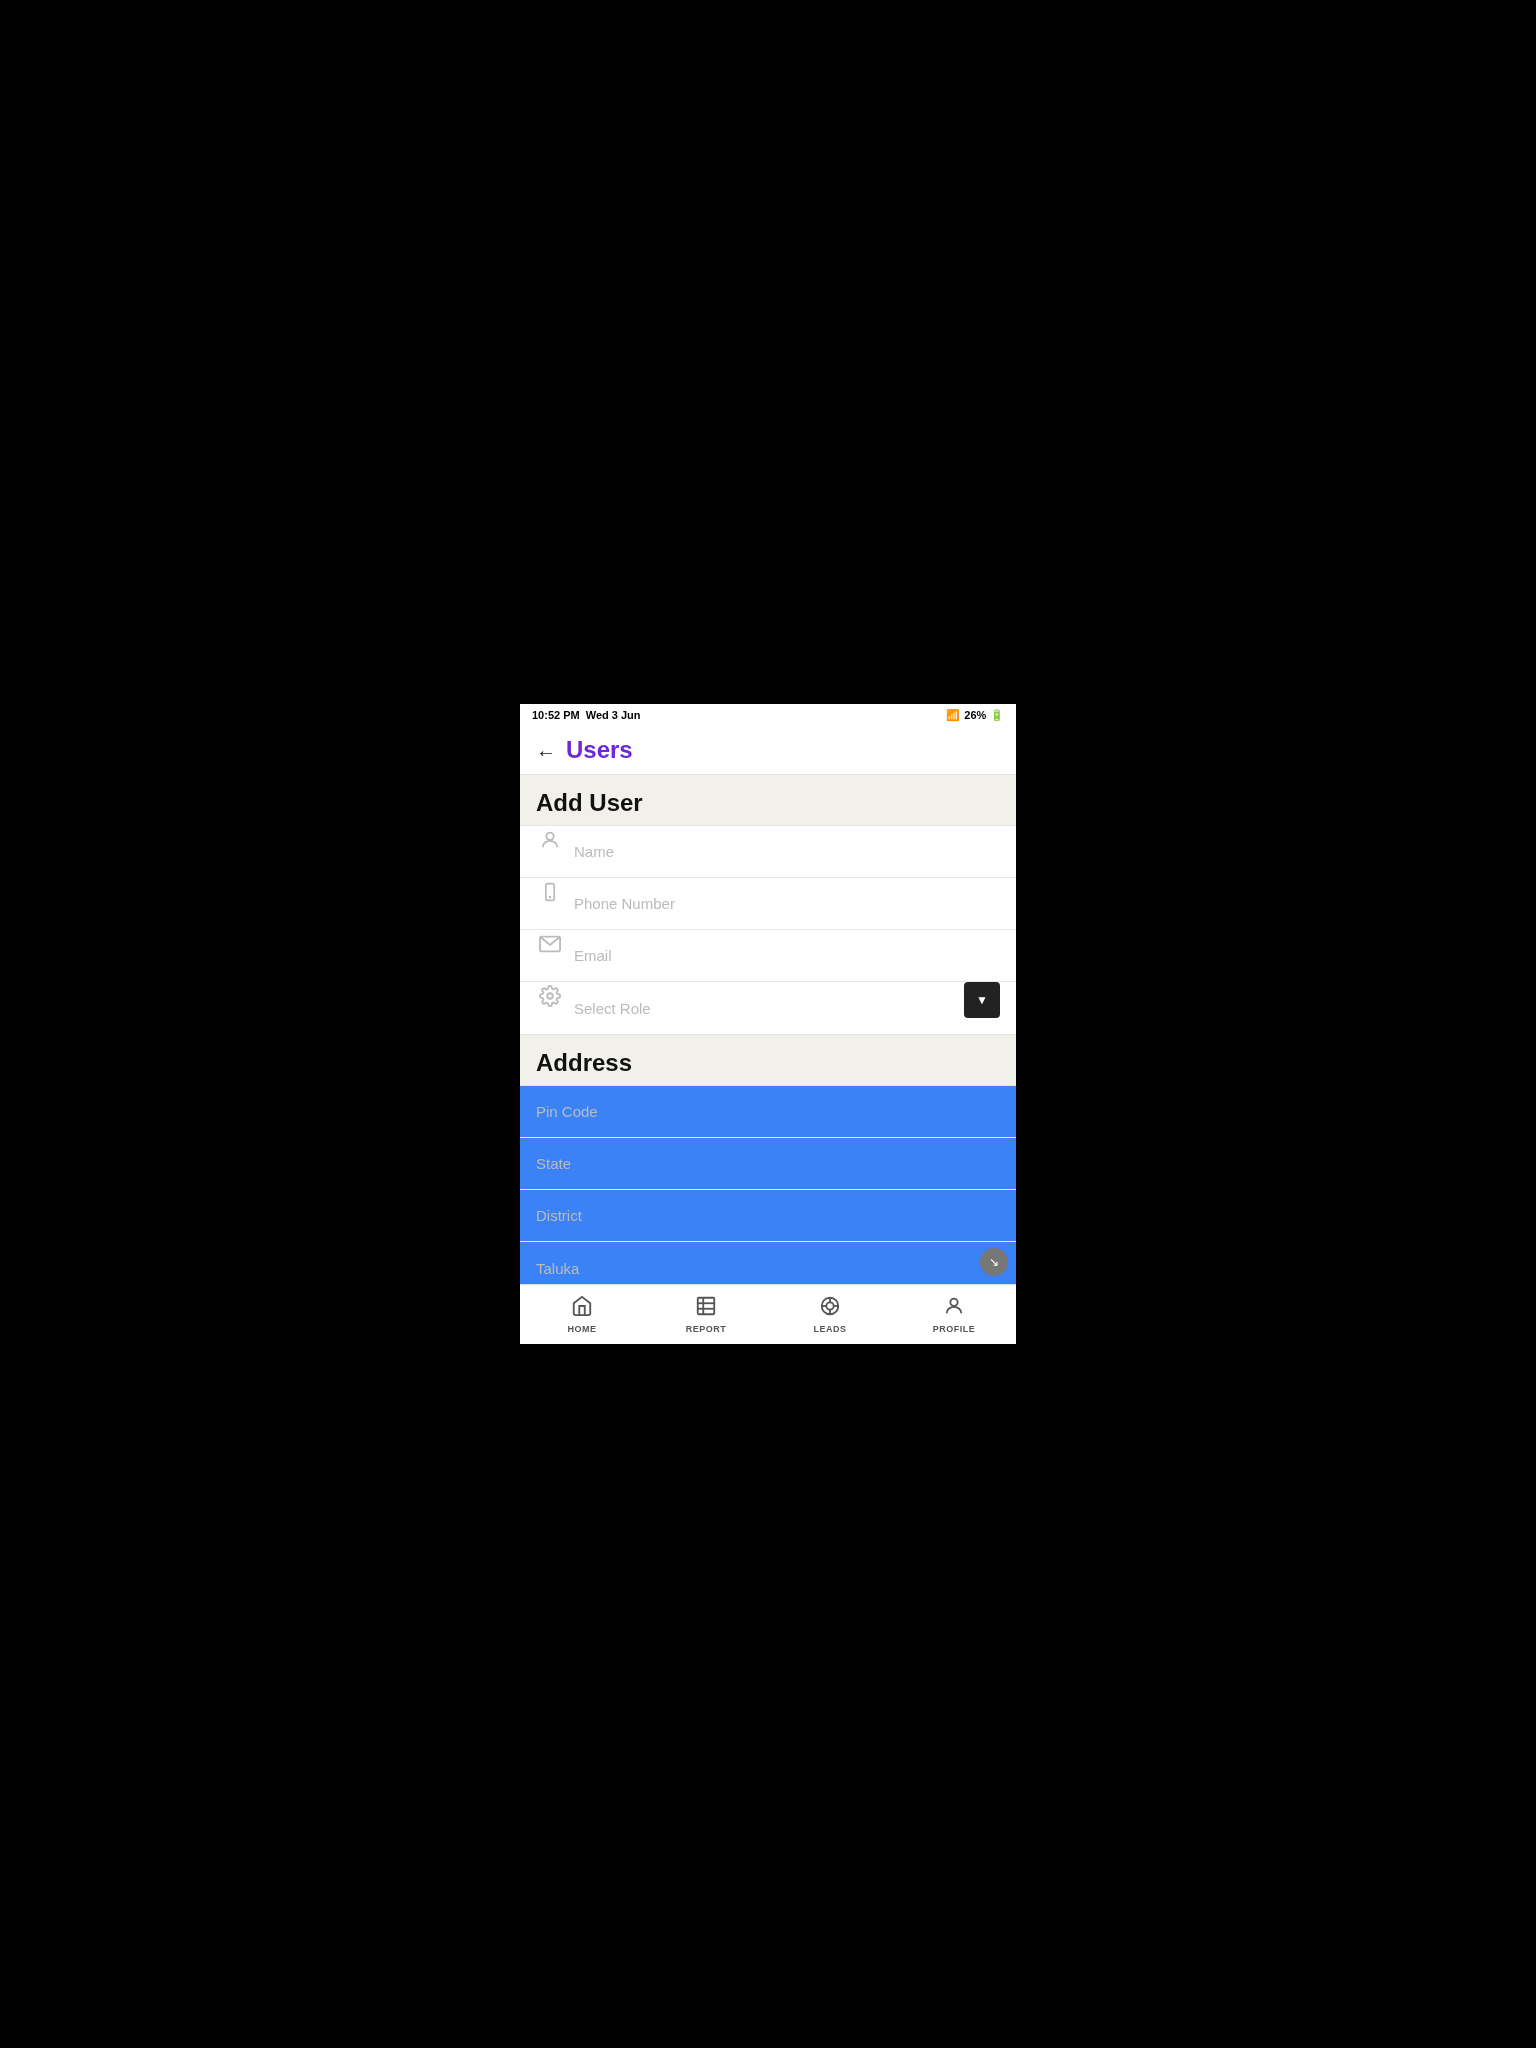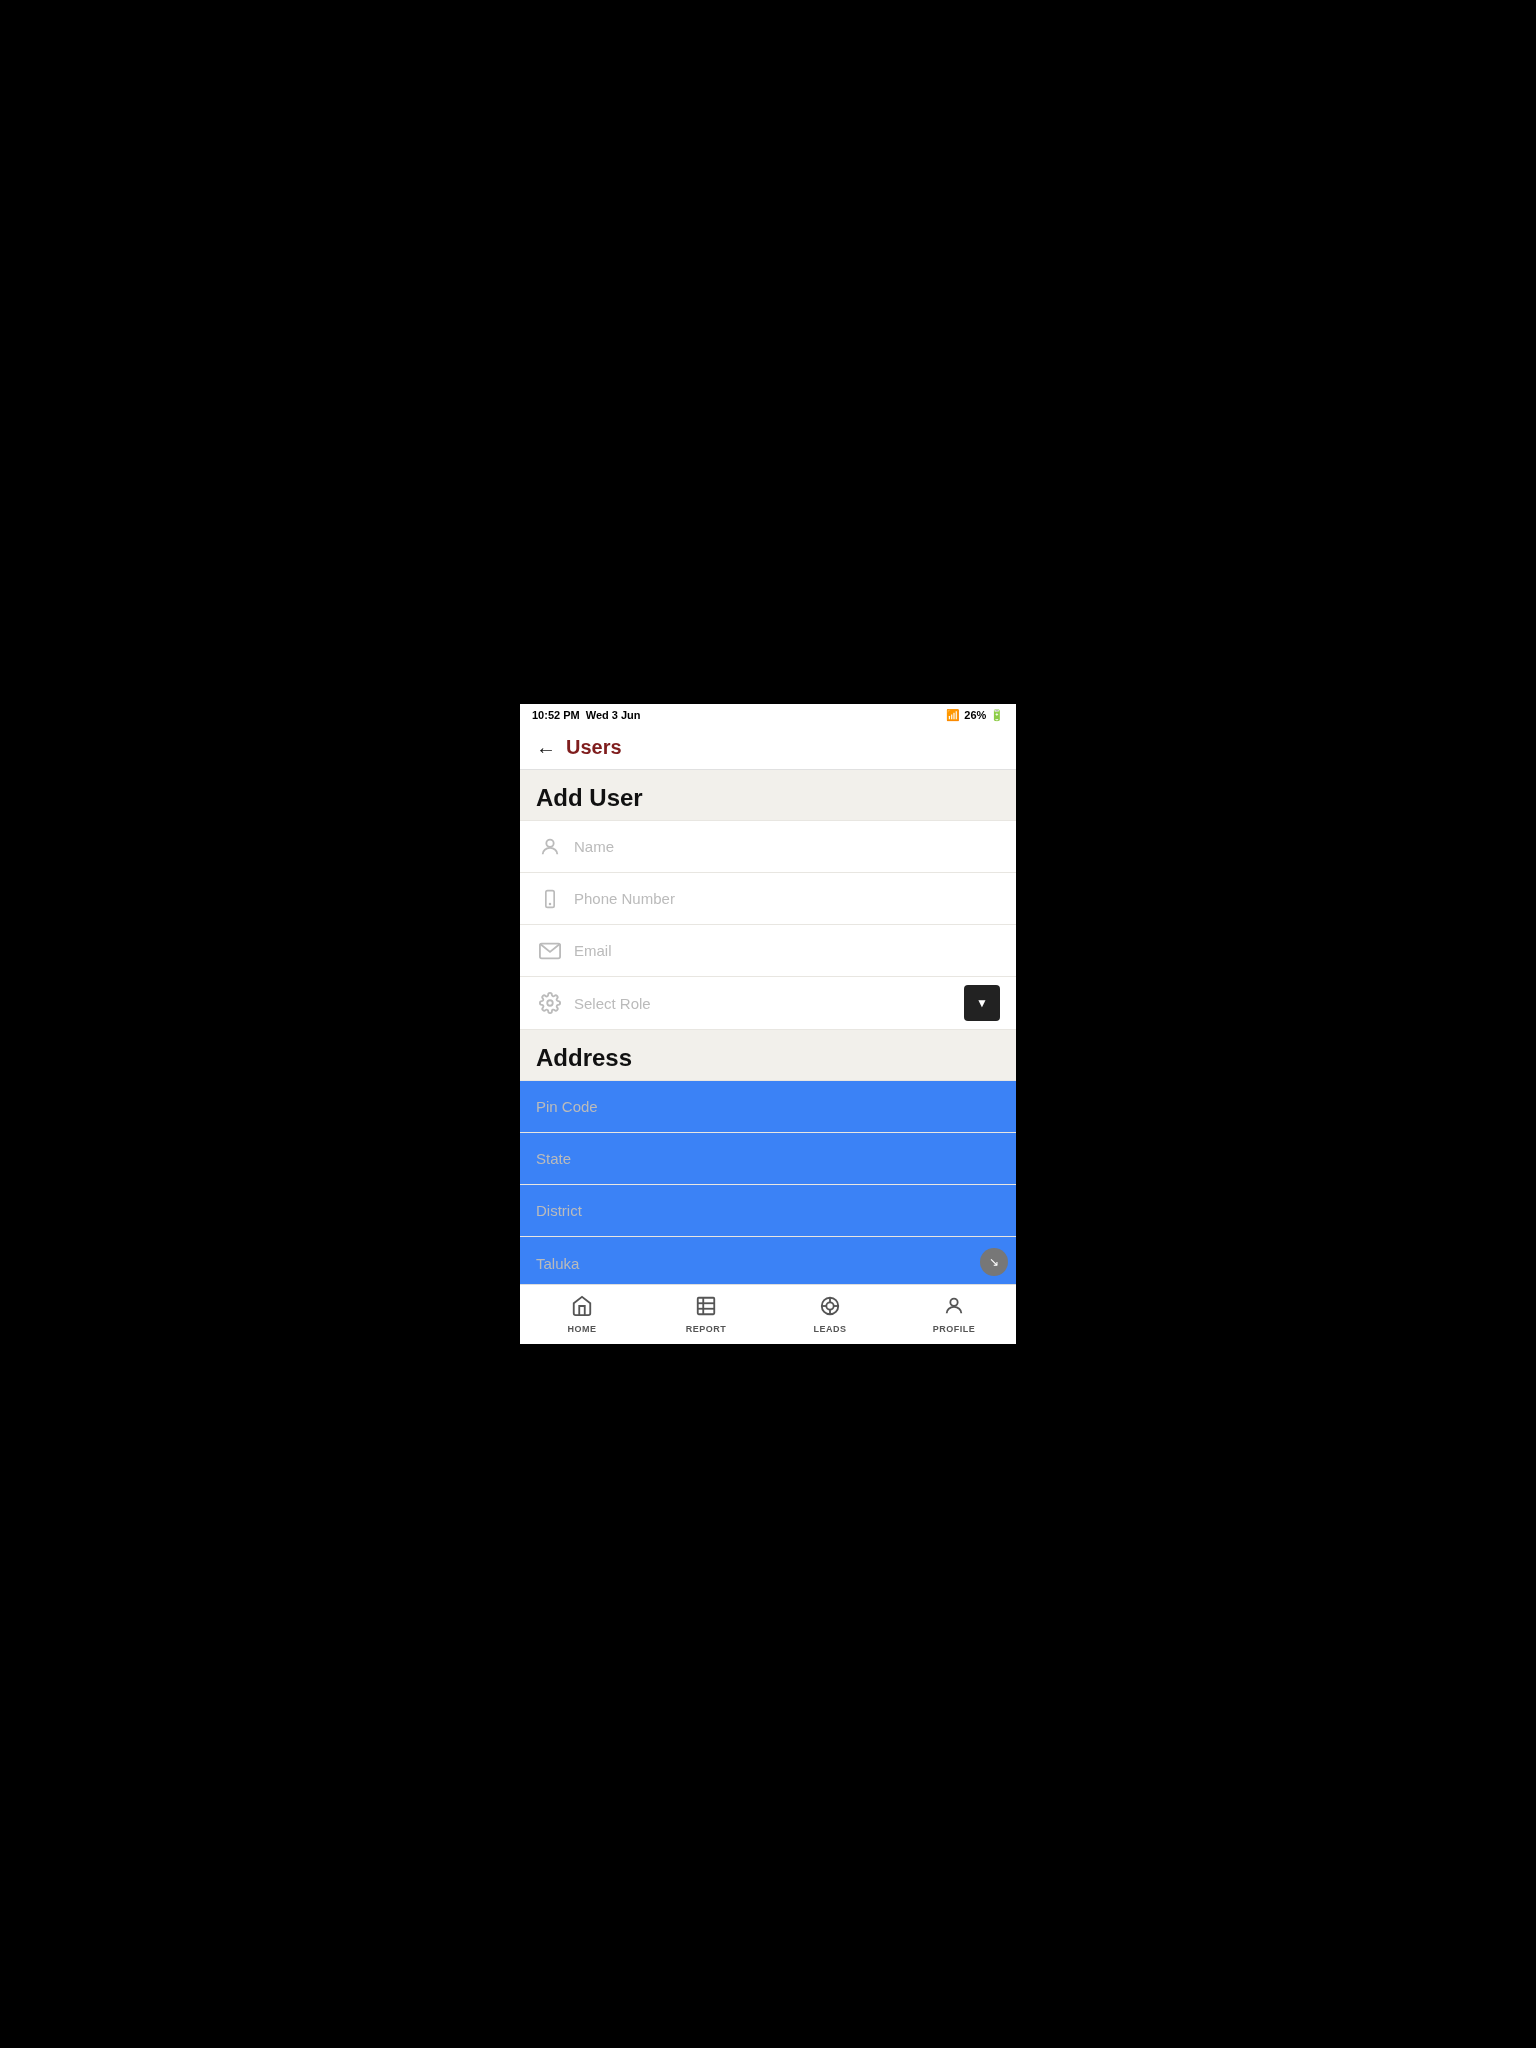--- a/index.html
+++ b/index.html
@@ -80,9 +80,9 @@
     }
 
     .header-title {
-      font-size: 20px;
+      font-size: 24px;
       font-weight: 700;
-      color: #7f1d1d;
+      color: #6d28d9;
     }
 
     .scroll-content {

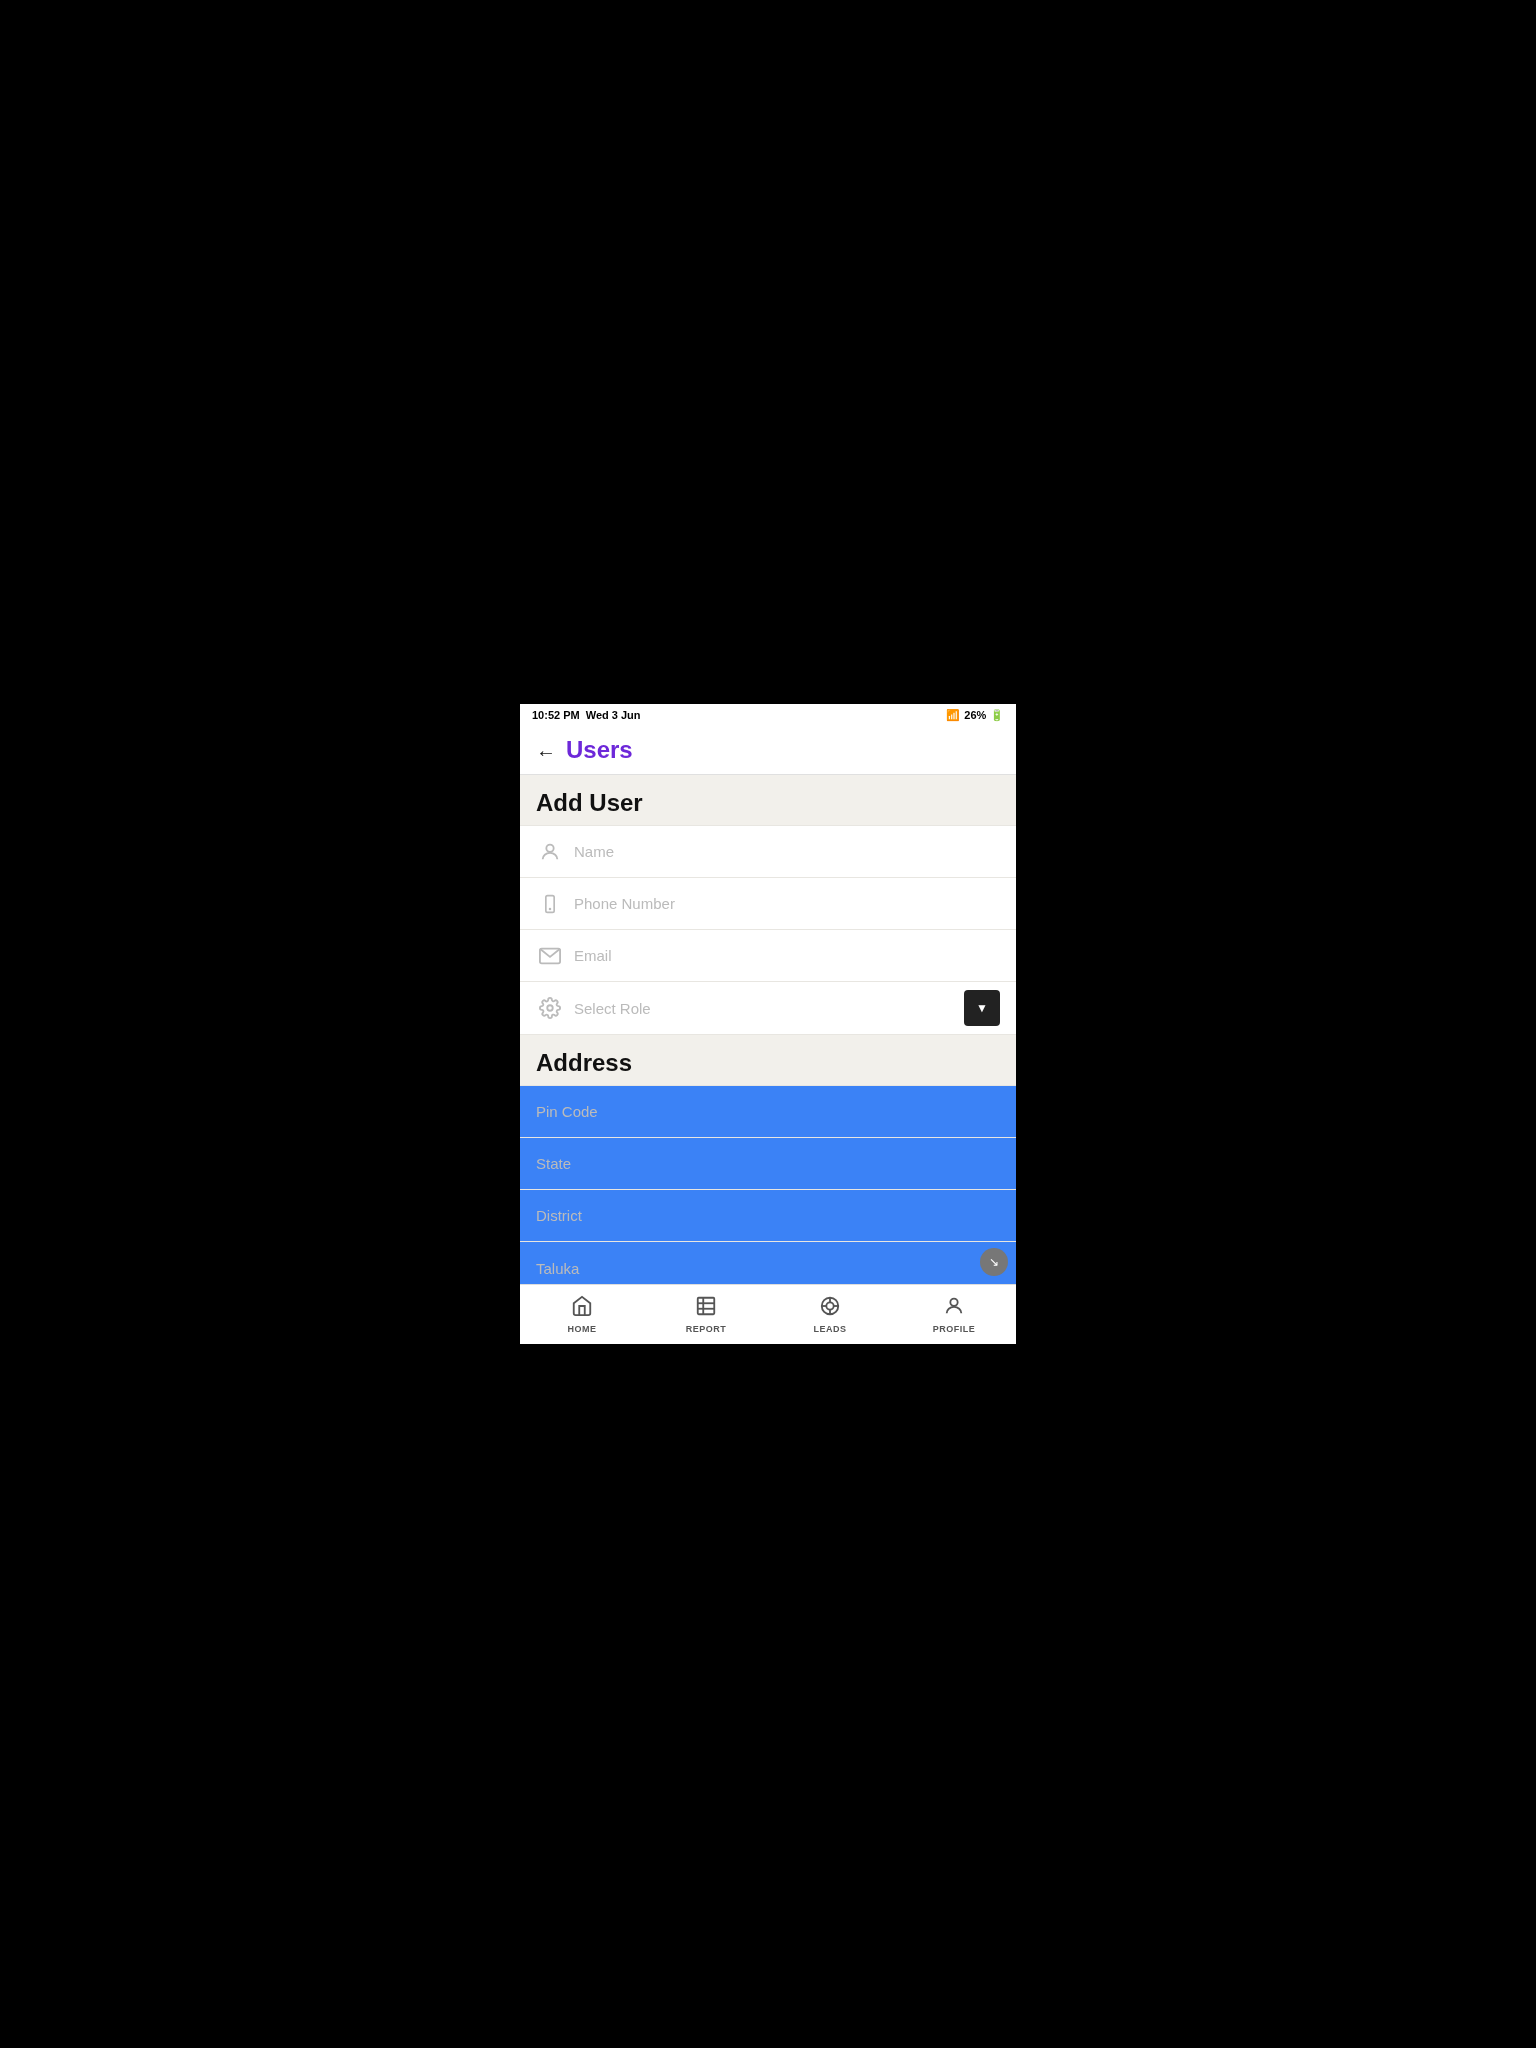--- a/index.html
+++ b/index.html
@@ -107,7 +107,7 @@
 
     .form-field {
       display: flex;
-      align-items: center;
+      align-items: flex-start;
       padding: 0 16px;
       border-bottom: 1px solid #e8e6e1;
       background: #fff;

